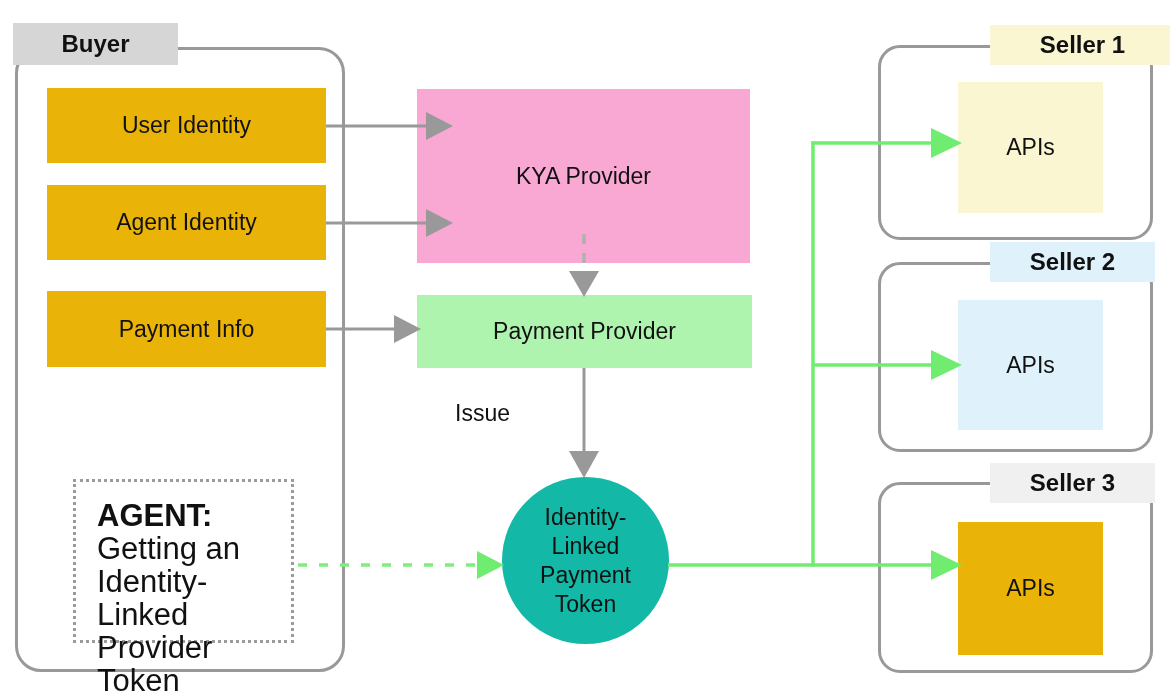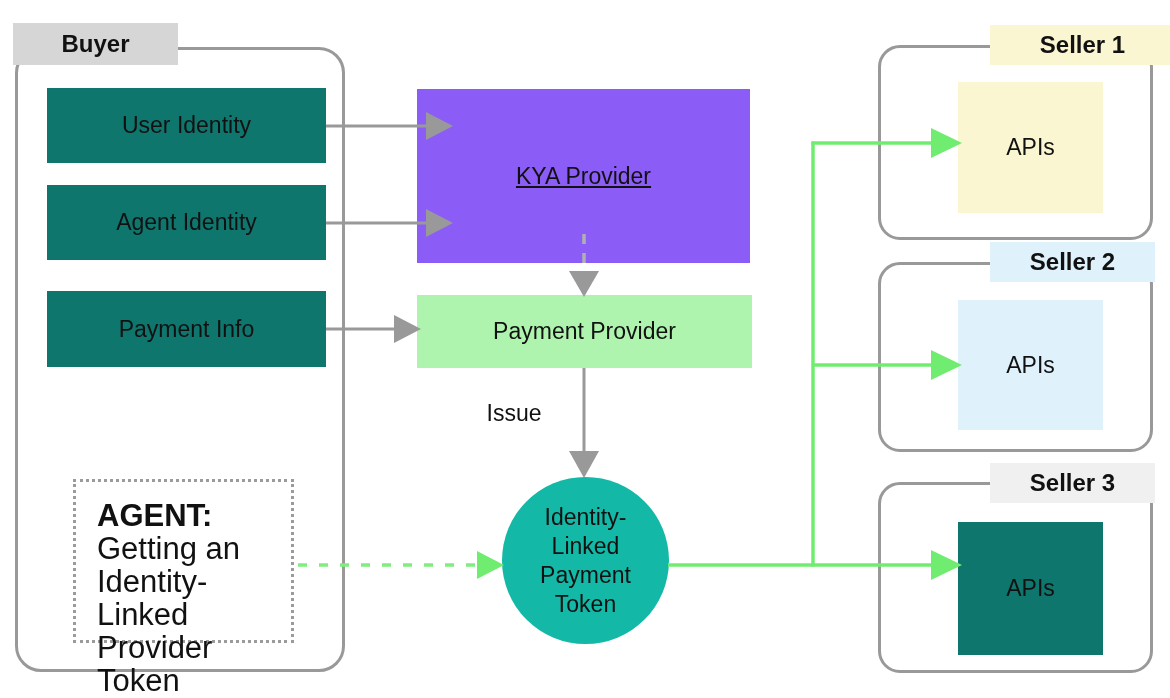--- a/index.html
+++ b/index.html
@@ -34,7 +34,7 @@
     z-index: 1;
     text-align: center;
   }
-  .graybox   { background: #0f766e; }
+  .graybox   { background: #eab308; }
   .kya       { background: #8b5cf6; text-decoration: underline; }
   .payprov   { background: #aef4ae; }
   .yellowbox { background: #fbf6d2; }

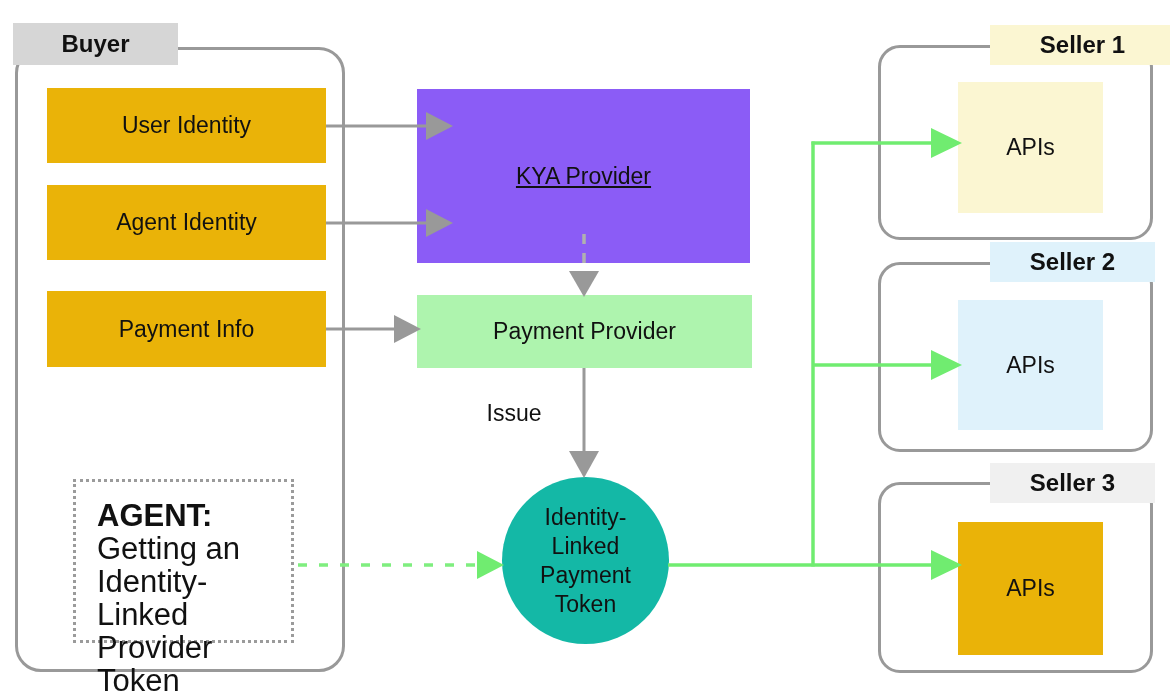--- a/index.html
+++ b/index.html
@@ -35,7 +35,7 @@
     text-align: center;
   }
   .graybox   { background: #eab308; }
-  .kya       { background: #8b5cf6; text-decoration: underline; }
+  .kya       { background: #f9a8d4; }
   .payprov   { background: #aef4ae; }
   .yellowbox { background: #fbf6d2; }
   .bluebox   { background: #dff2fb; }

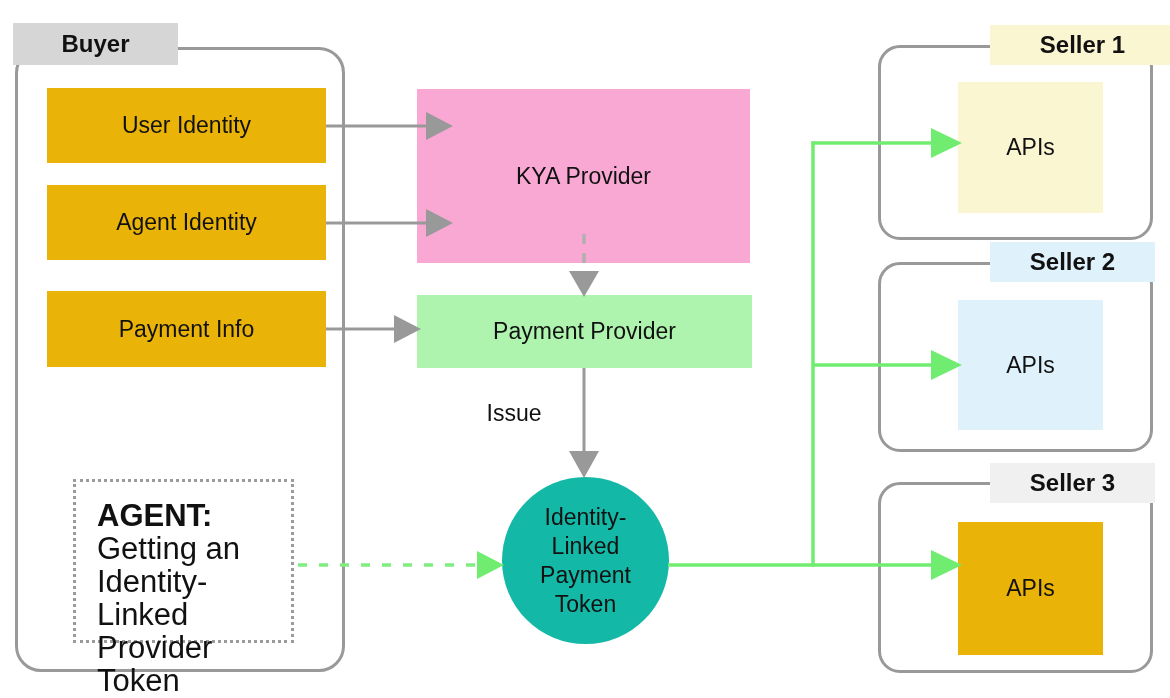--- a/index.html
+++ b/index.html
@@ -71,7 +71,7 @@
   .issue-label {
     position: absolute;
     left: 455px; top: 400px; width: 118px;
-    text-align: center;
+    text-align: left;
     font-size: 23px;
     z-index: 1;
   }

